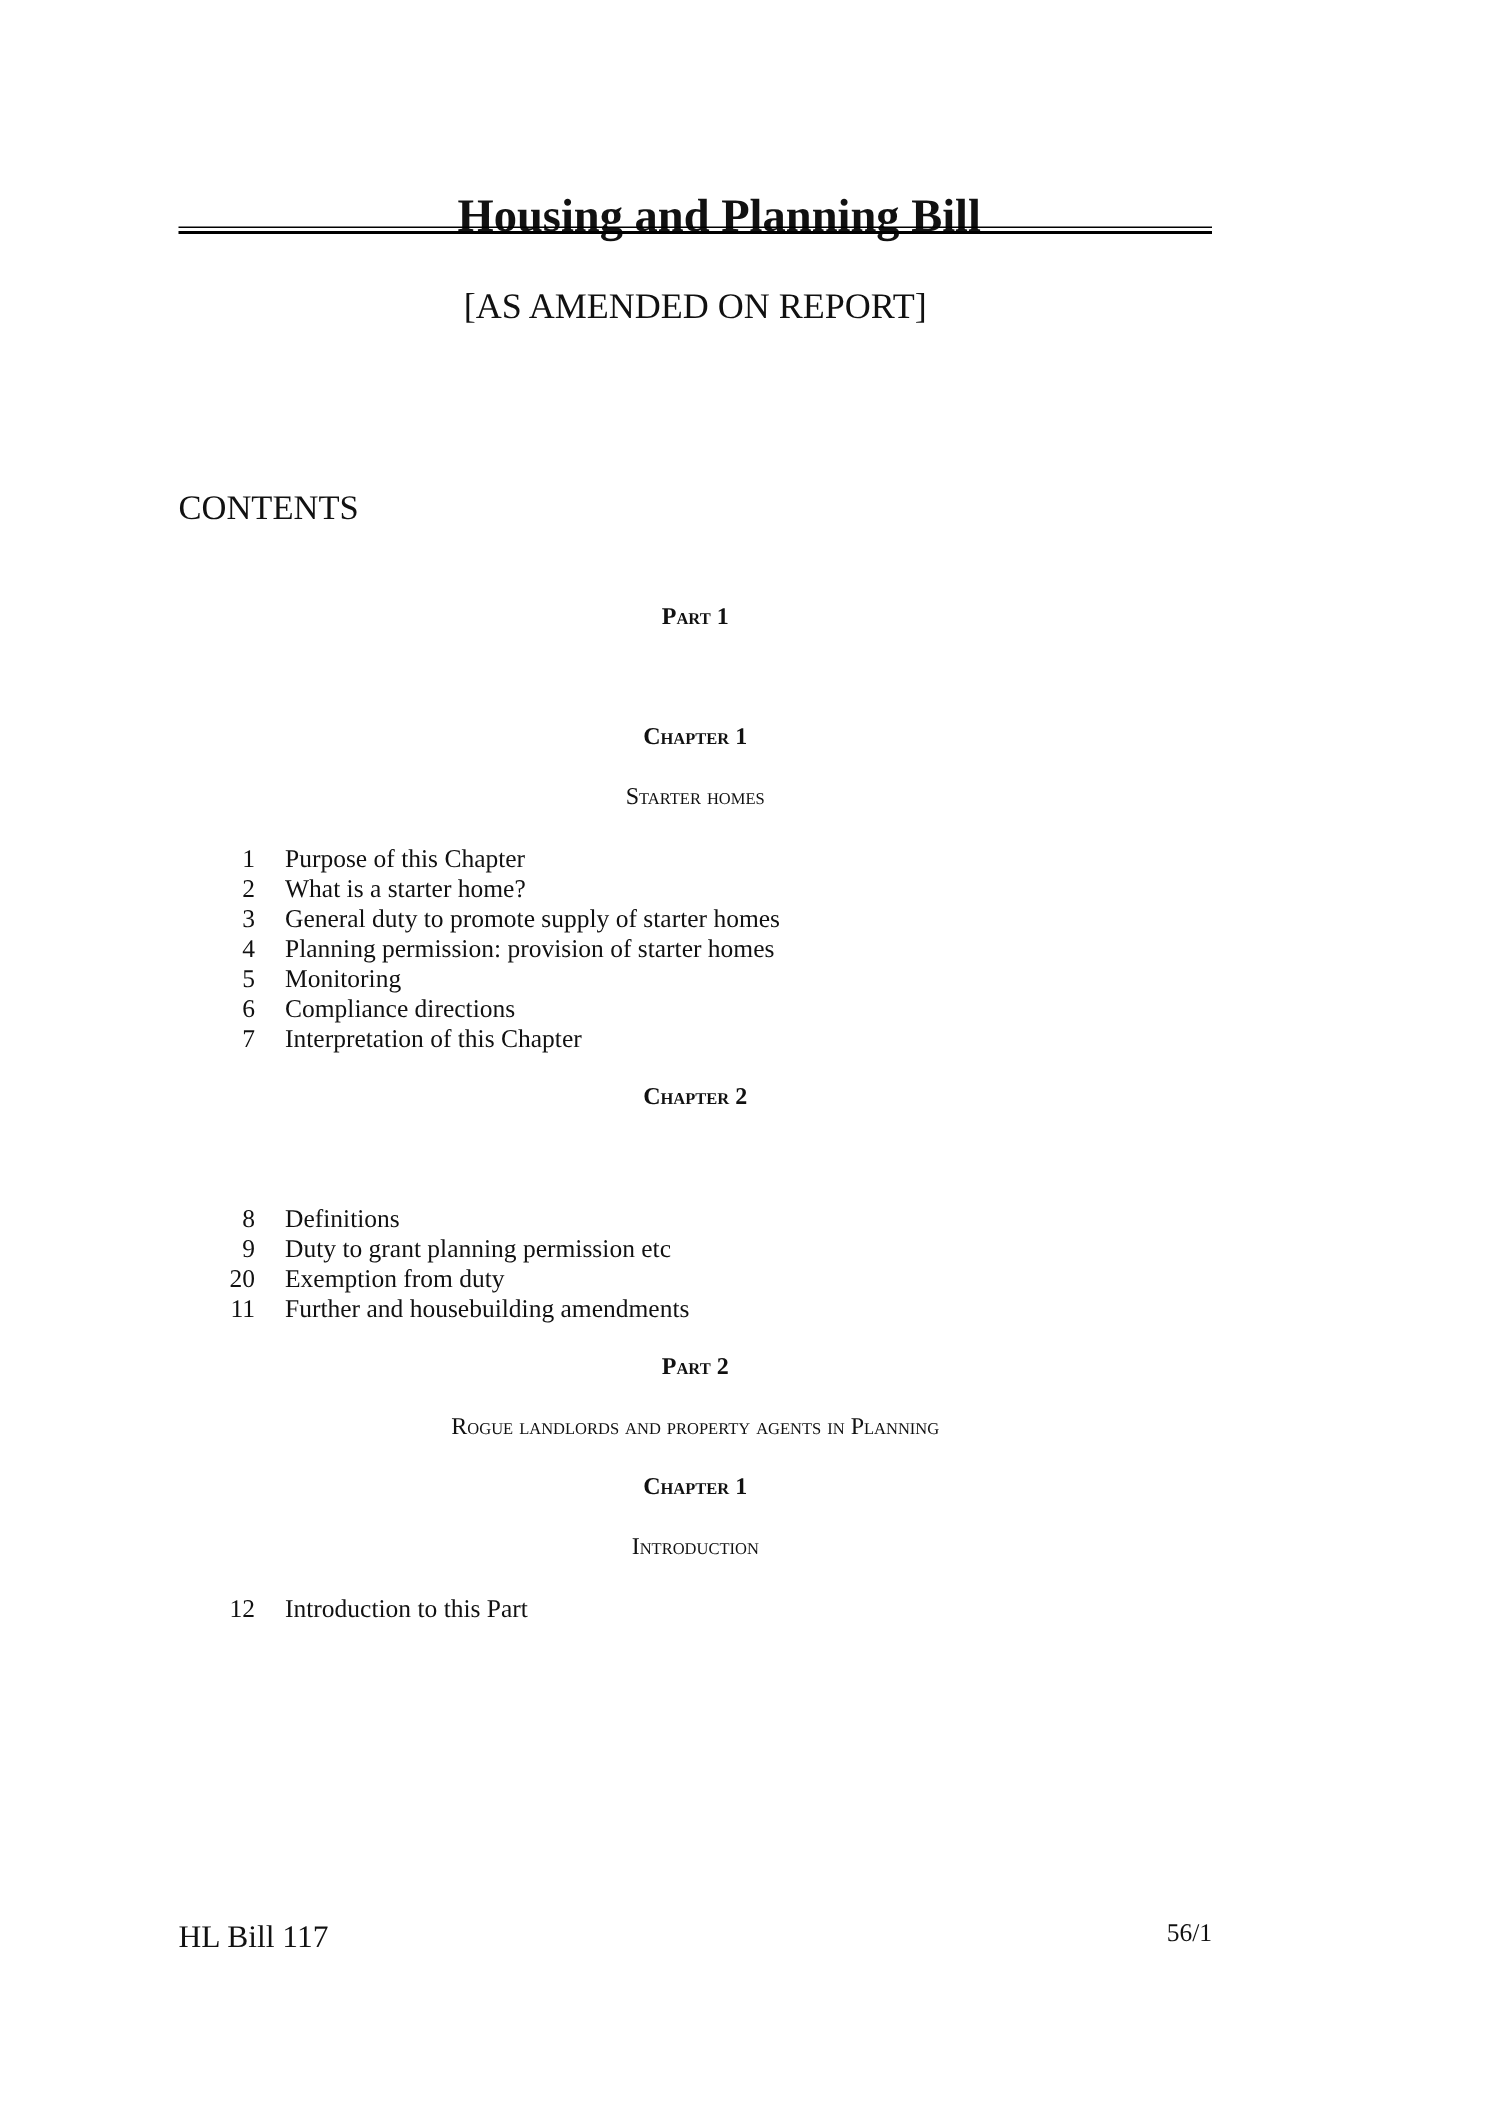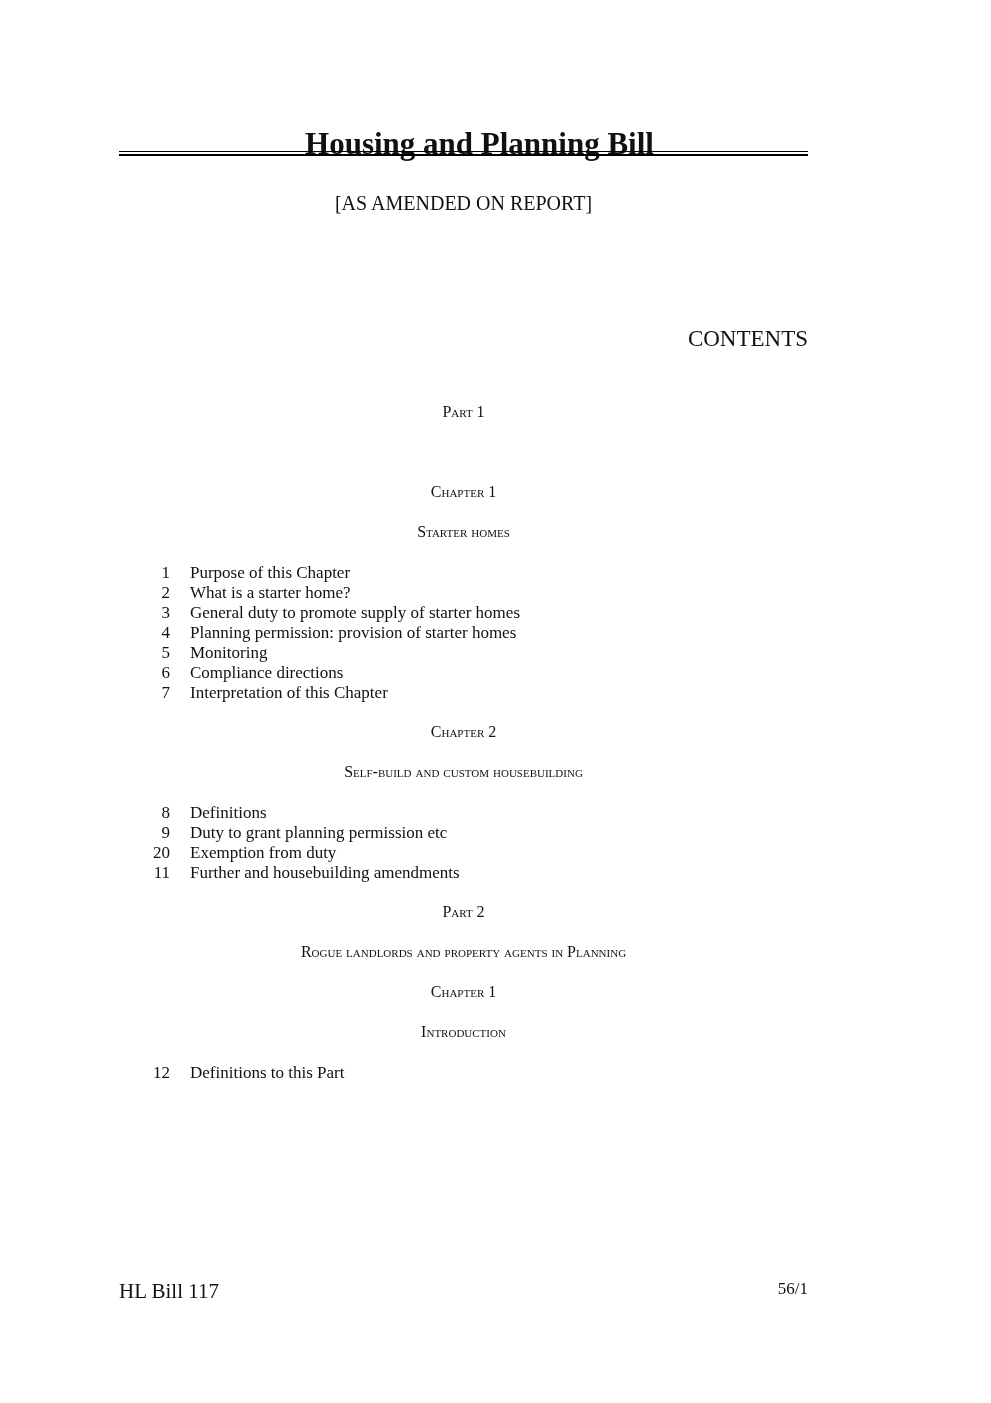--- a/index.html
+++ b/index.html
@@ -10,7 +10,7 @@
            font-size: 31px; font-weight: bold; letter-spacing: 0px; margin: 16px; }
   .rule-thin { position: absolute; top: 151px; left: 0; width: 689px; height: 1px; background: #000; }
   .rule-thick { position: absolute; top: 154px; left: 0; width: 689px; height: 2px; background: #000; }
-  .status { position: absolute; top: 192px; left: 0; width: 689px; text-align: center; font-size: 20px; }
+  .status { position: absolute; top: 192px; left: 0; width: 689px; text-align: center; font-size: 24px; }
   .contents { position: absolute; top: 326px; left: 0; width: 689px; text-align: right; font-size: 23px; }
   .heading { position: absolute; left: 0; width: 689px; text-align: center; font-size: 16px;
              font-variant: small-caps; line-height: 20px; }

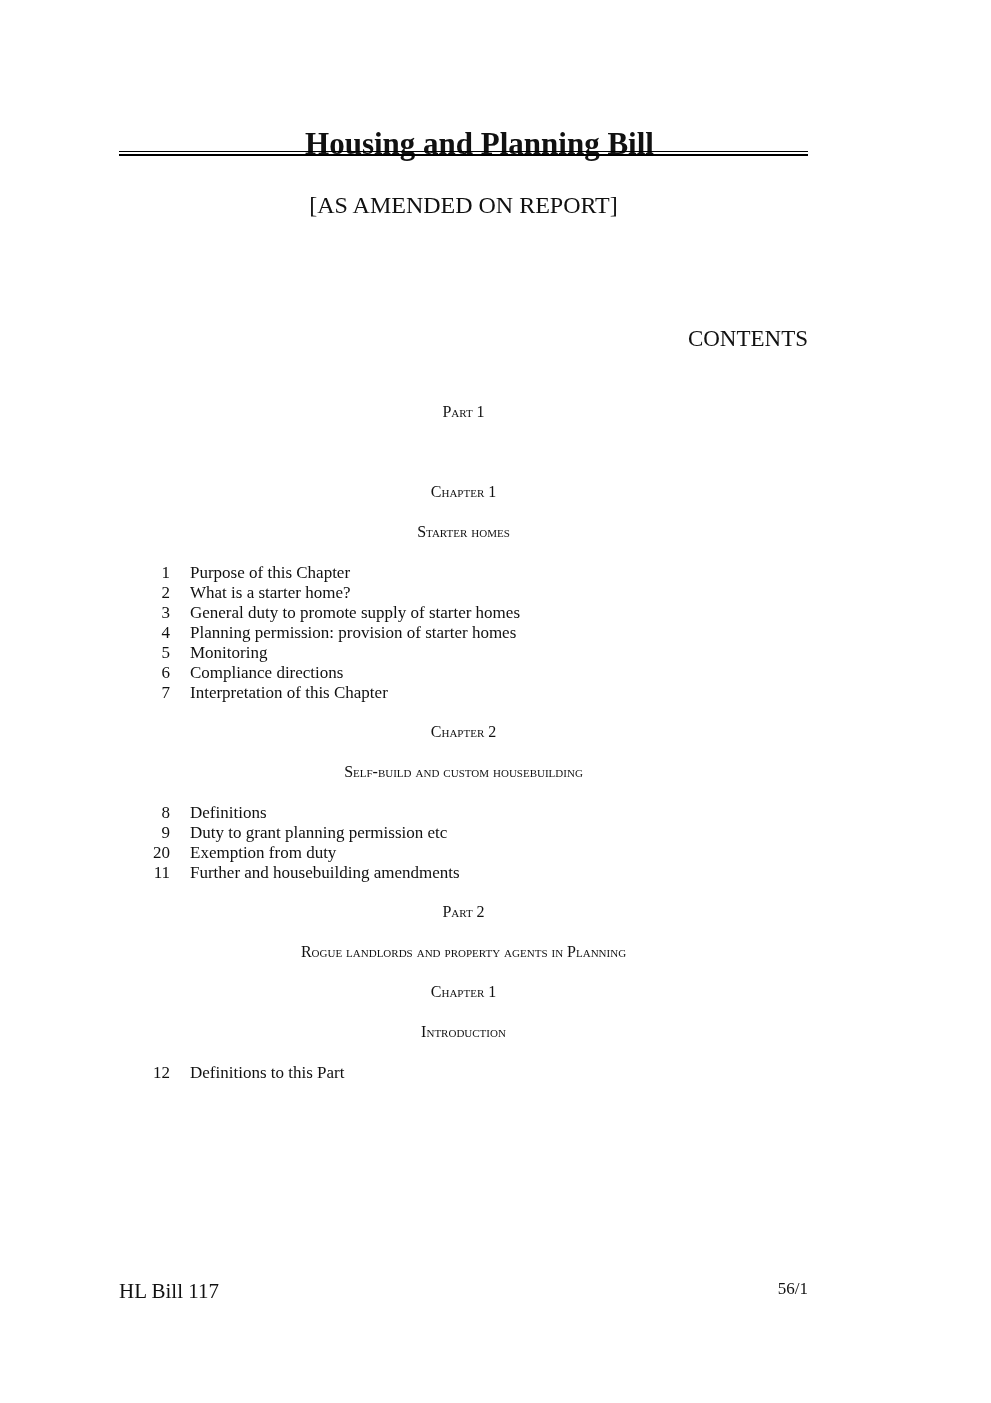--- a/index.html
+++ b/index.html
@@ -11,7 +11,7 @@
   .rule-thin { position: absolute; top: 151px; left: 0; width: 689px; height: 1px; background: #000; }
   .rule-thick { position: absolute; top: 154px; left: 0; width: 689px; height: 2px; background: #000; }
   .status { position: absolute; top: 192px; left: 0; width: 689px; text-align: center; font-size: 24px; }
-  .contents { position: absolute; top: 326px; left: 0; width: 689px; text-align: right; font-size: 23px; }
+  .contents { position: absolute; top: 326px; left: 0; width: 689px; text-align: left; font-size: 23px; }
   .heading { position: absolute; left: 0; width: 689px; text-align: center; font-size: 16px;
              font-variant: small-caps; line-height: 20px; }
   .heading.bold { font-weight: normal; }

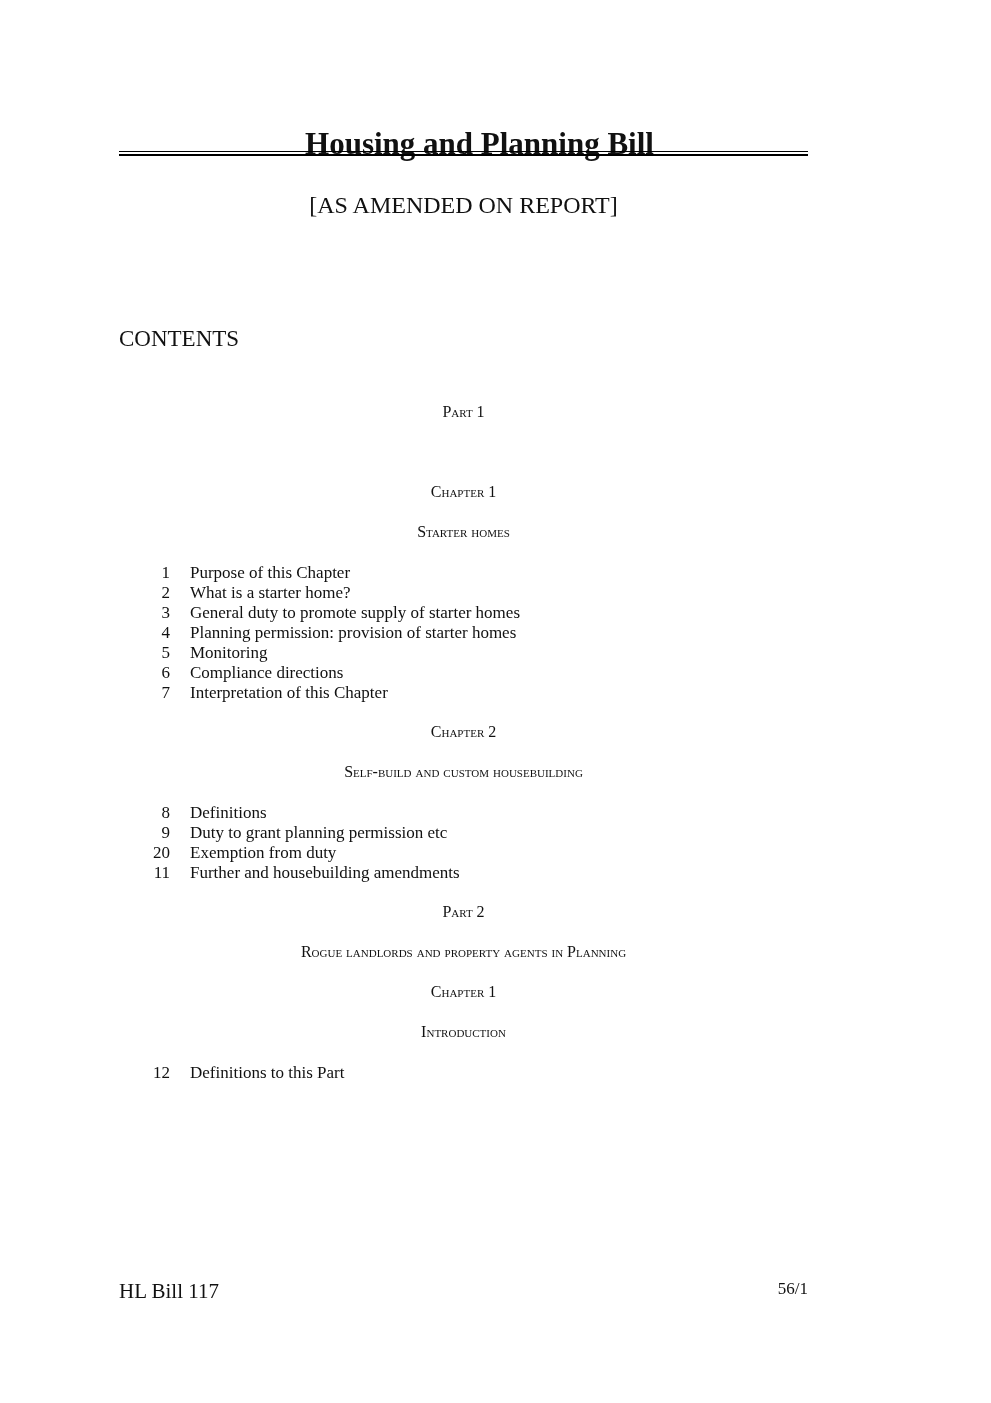--- a/index.html
+++ b/index.html
@@ -14,7 +14,7 @@
   .contents { position: absolute; top: 326px; left: 0; width: 689px; text-align: left; font-size: 23px; }
   .heading { position: absolute; left: 0; width: 689px; text-align: center; font-size: 16px;
              font-variant: small-caps; line-height: 20px; }
-  .heading.bold { font-weight: normal; }
+  .heading.bold { font-weight: bold; }
   .list { position: absolute; left: 0; width: 689px; }
   .row { height: 20px; line-height: 20px; font-size: 17px; position: relative; white-space: nowrap; }
   .num { position: absolute; left: 0; width: 51px; text-align: right; }

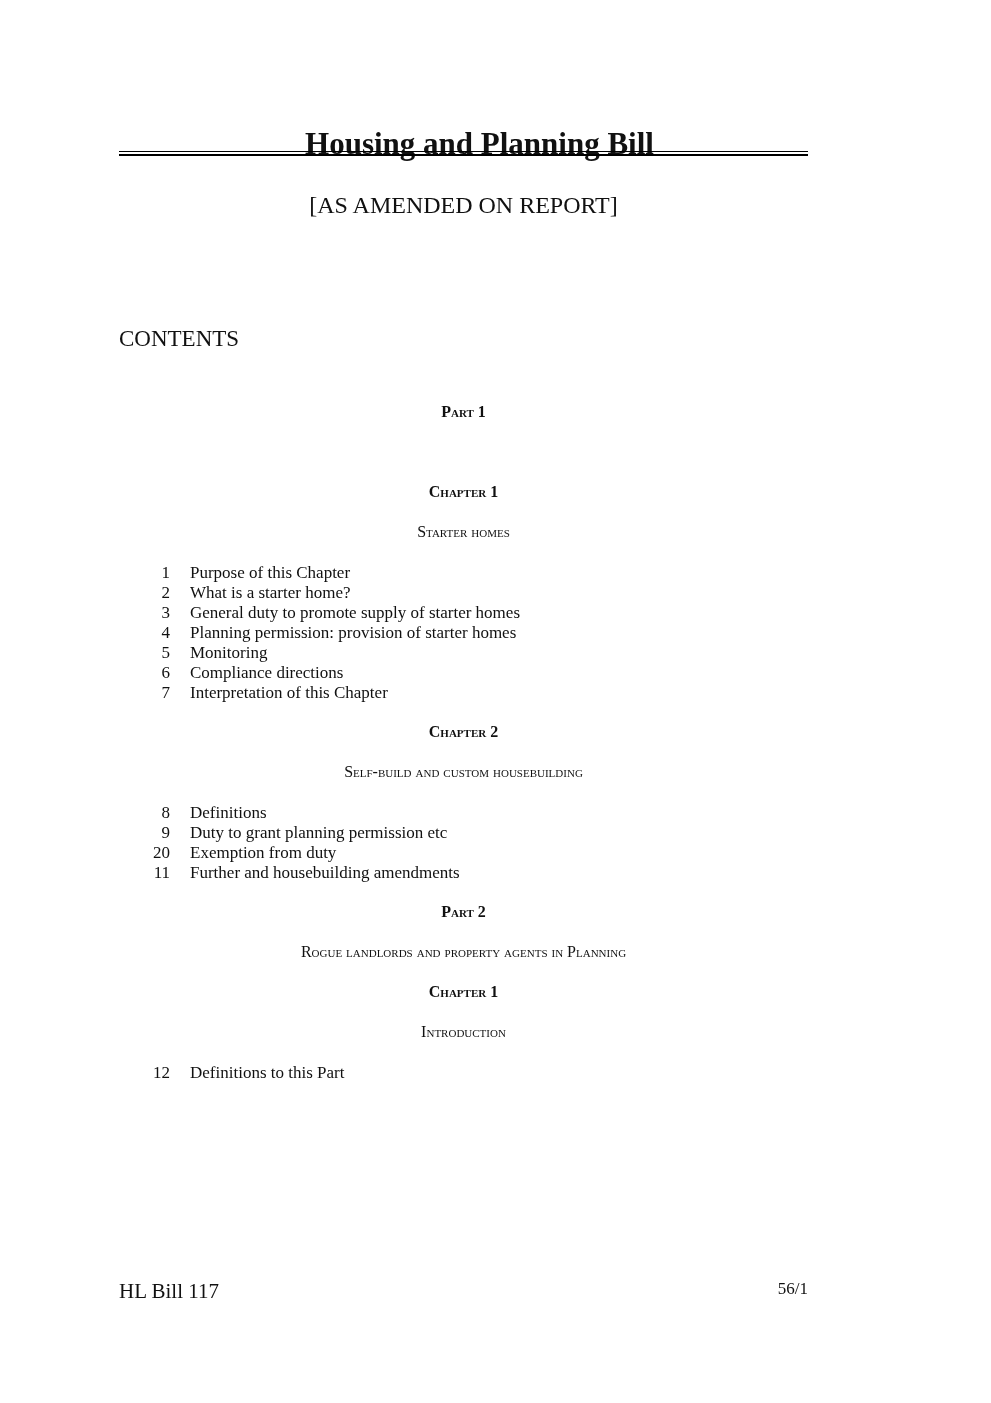--- a/index.html
+++ b/index.html
@@ -68,7 +68,6 @@
   </div>
 
   <div class="heading bold" style="top:722px">Chapter 2</div>
-  <div class="heading" style="top:762px">Self-build and custom housebuilding</div>
 
   <div class="list" style="top:803px">
     <div class="row">

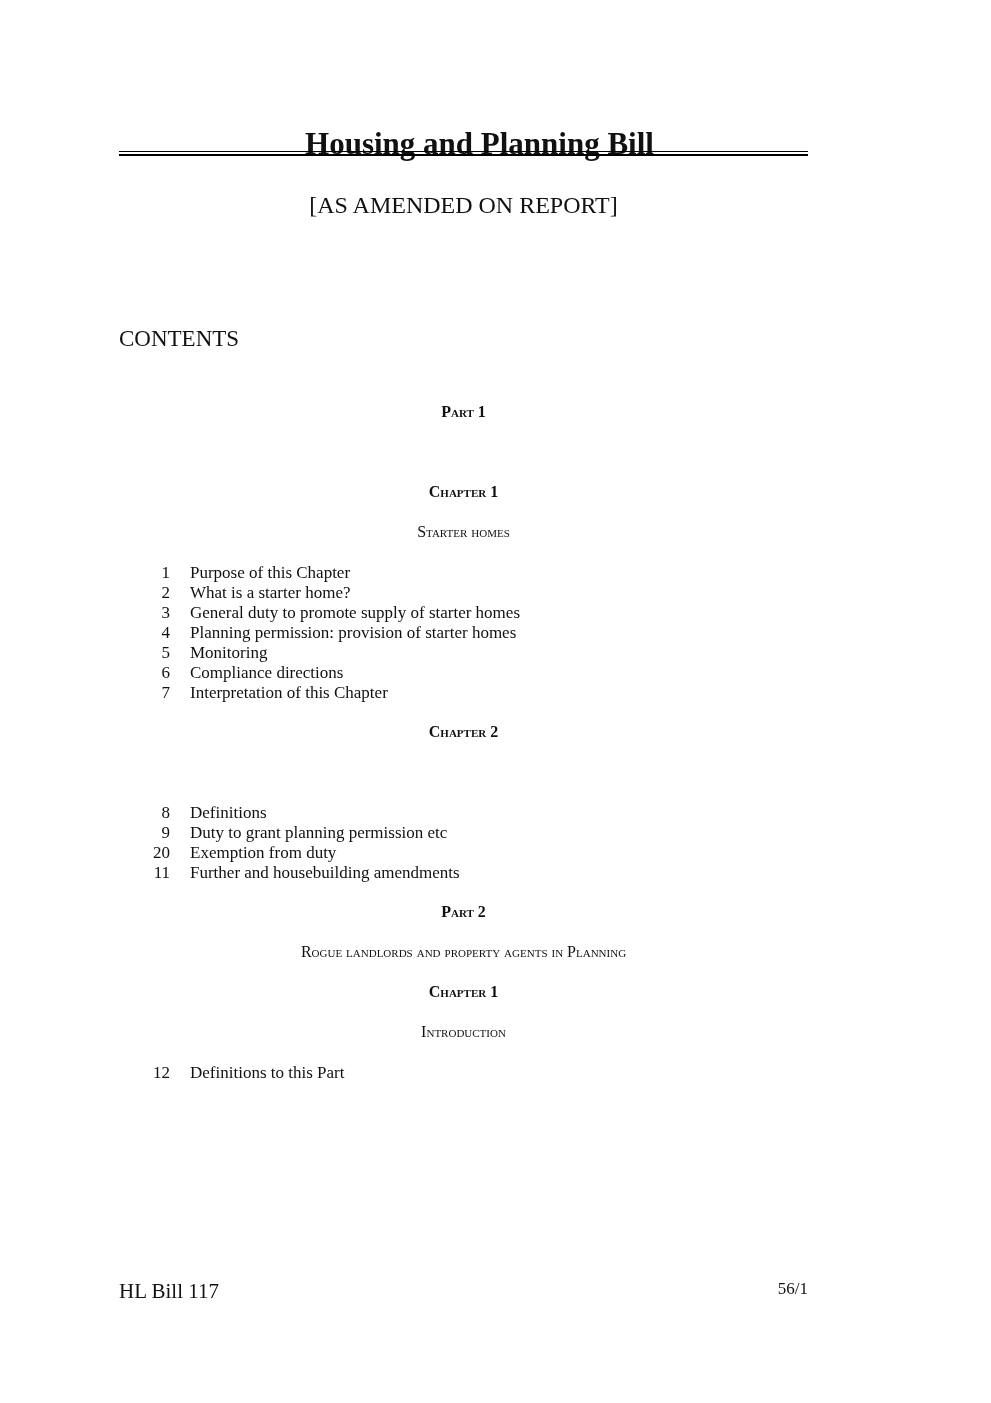--- a/index.html
+++ b/index.html
@@ -96,7 +96,7 @@
   <div class="list" style="top:1063px">
     <div class="row">
         <span class="num">12</span>
-        <span class="txt">Definitions to this Part</span>
+        <span class="txt">Introduction to this Part</span>
       </div>
   </div>
 

